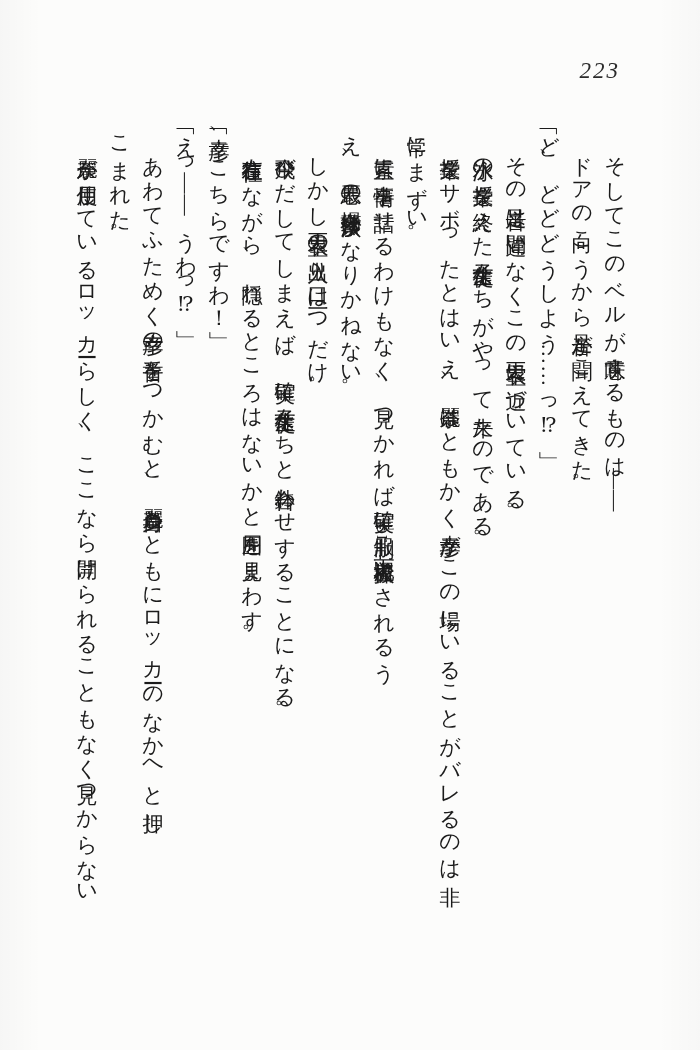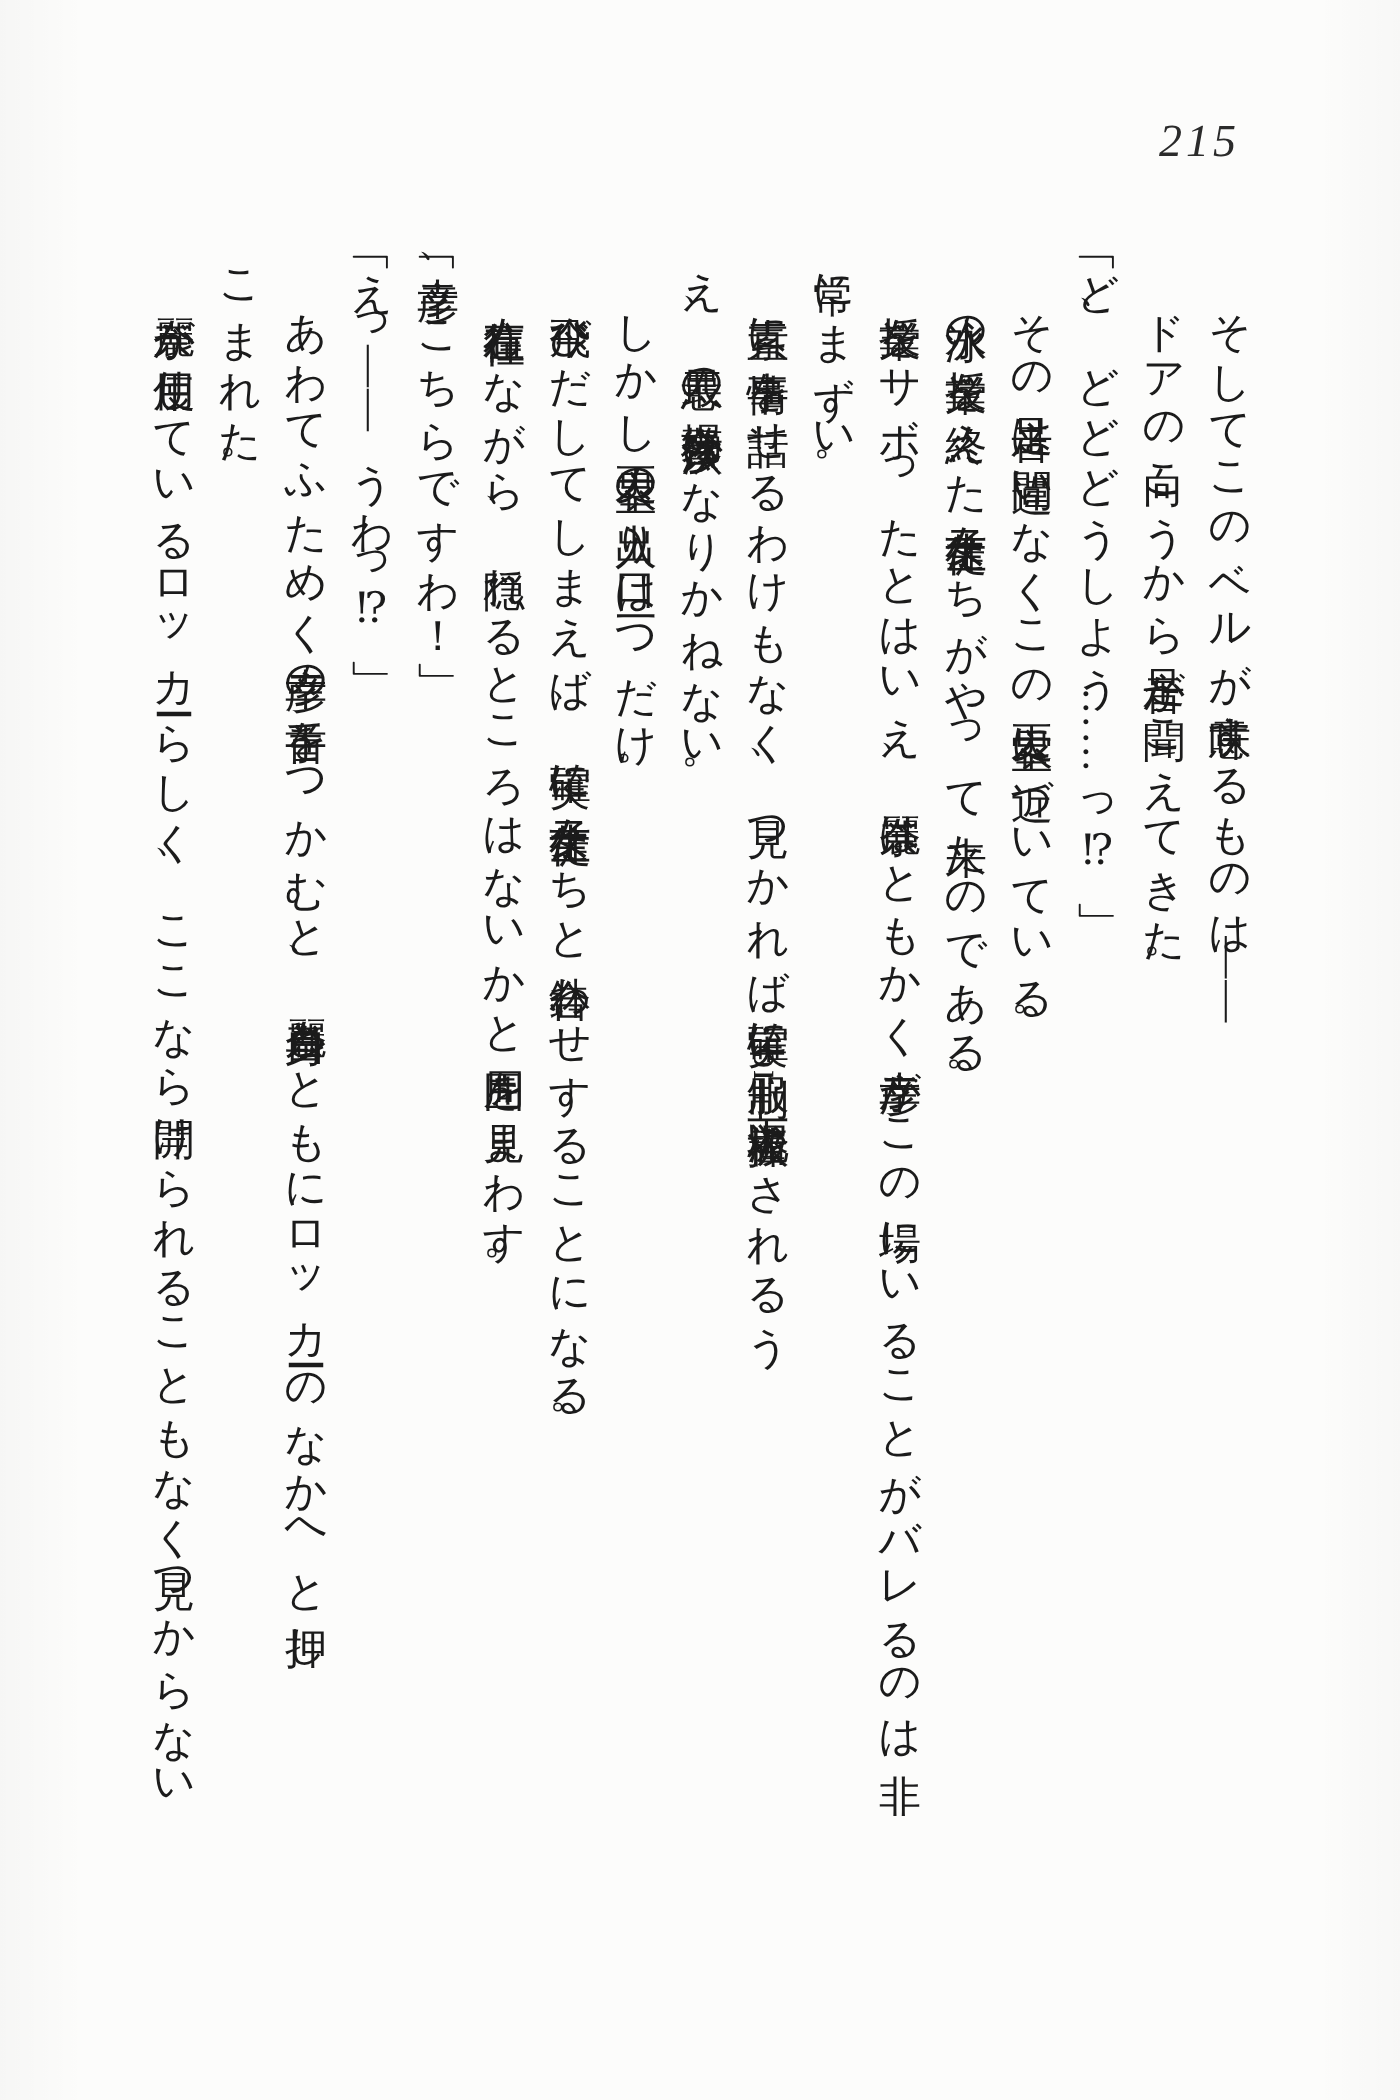--- a/index.html
+++ b/index.html
@@ -54,7 +54,7 @@
 
 <div class="page">
 
-  <div class="page-number">215</div>
+  <div class="page-number">223</div>
 
   <div class="text-block">
     <p class="para indent">そしてこのベルが意味するものは――</p>

